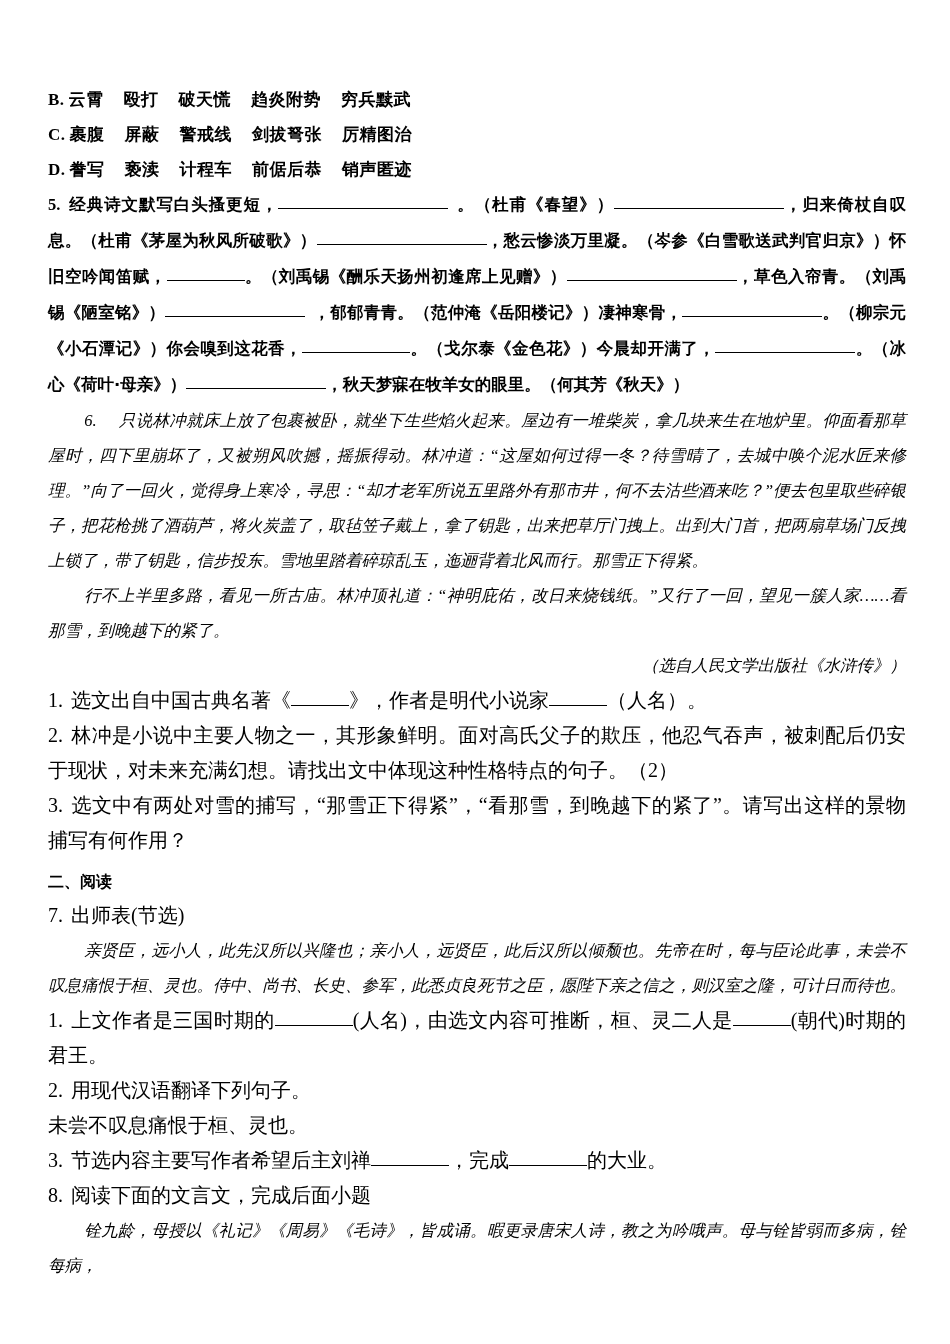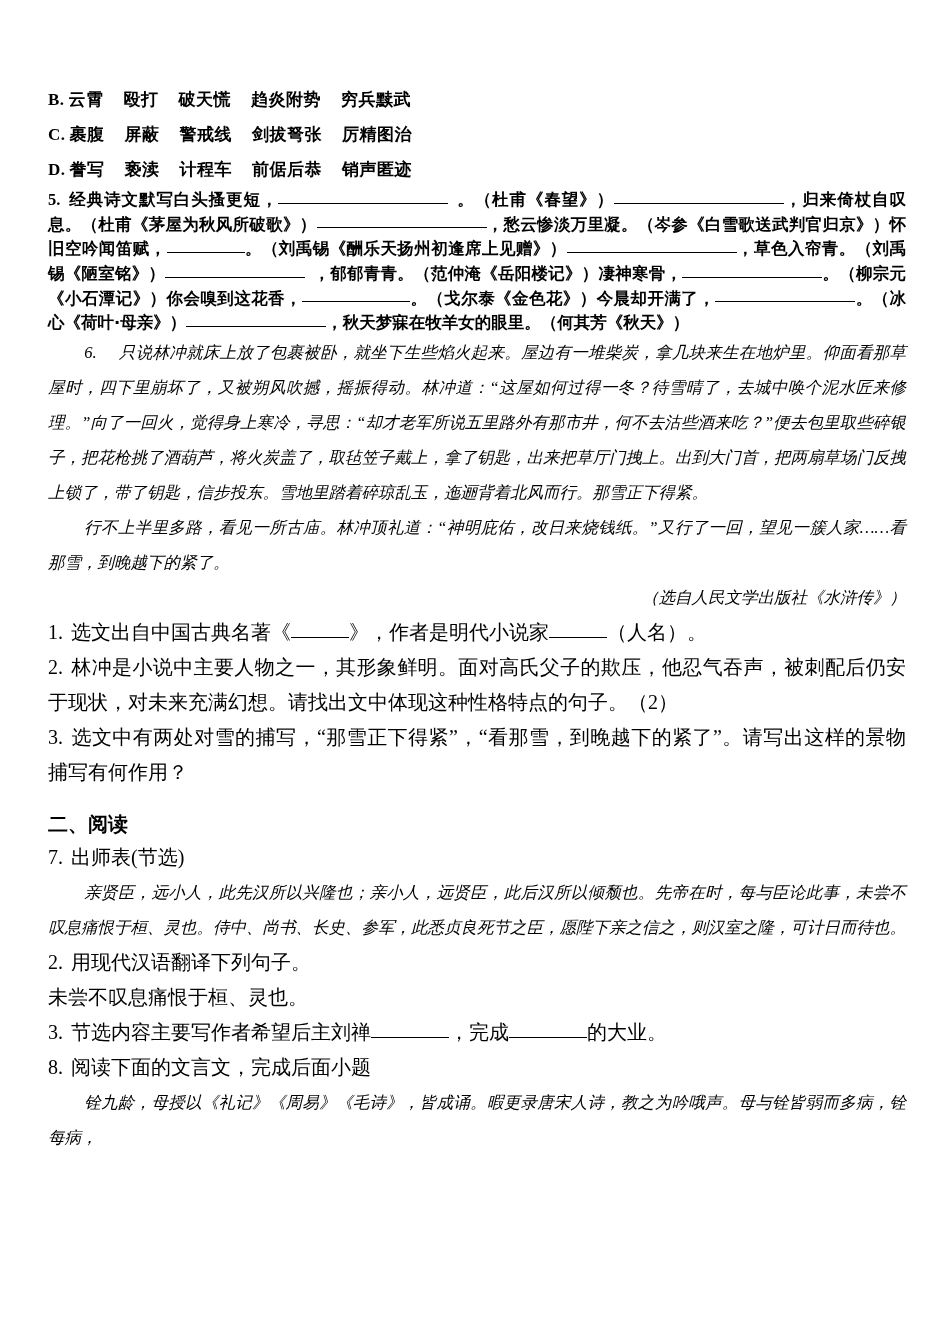--- a/index.html
+++ b/index.html
@@ -56,7 +56,7 @@
     font-family: "DejaVu Sans", "Liberation Sans", sans-serif;
     font-weight: bold;
     font-size: 16.5px;
-    line-height: 24px;
+    line-height: 36px;
     text-align: justify;
     text-justify: inter-character;
   }

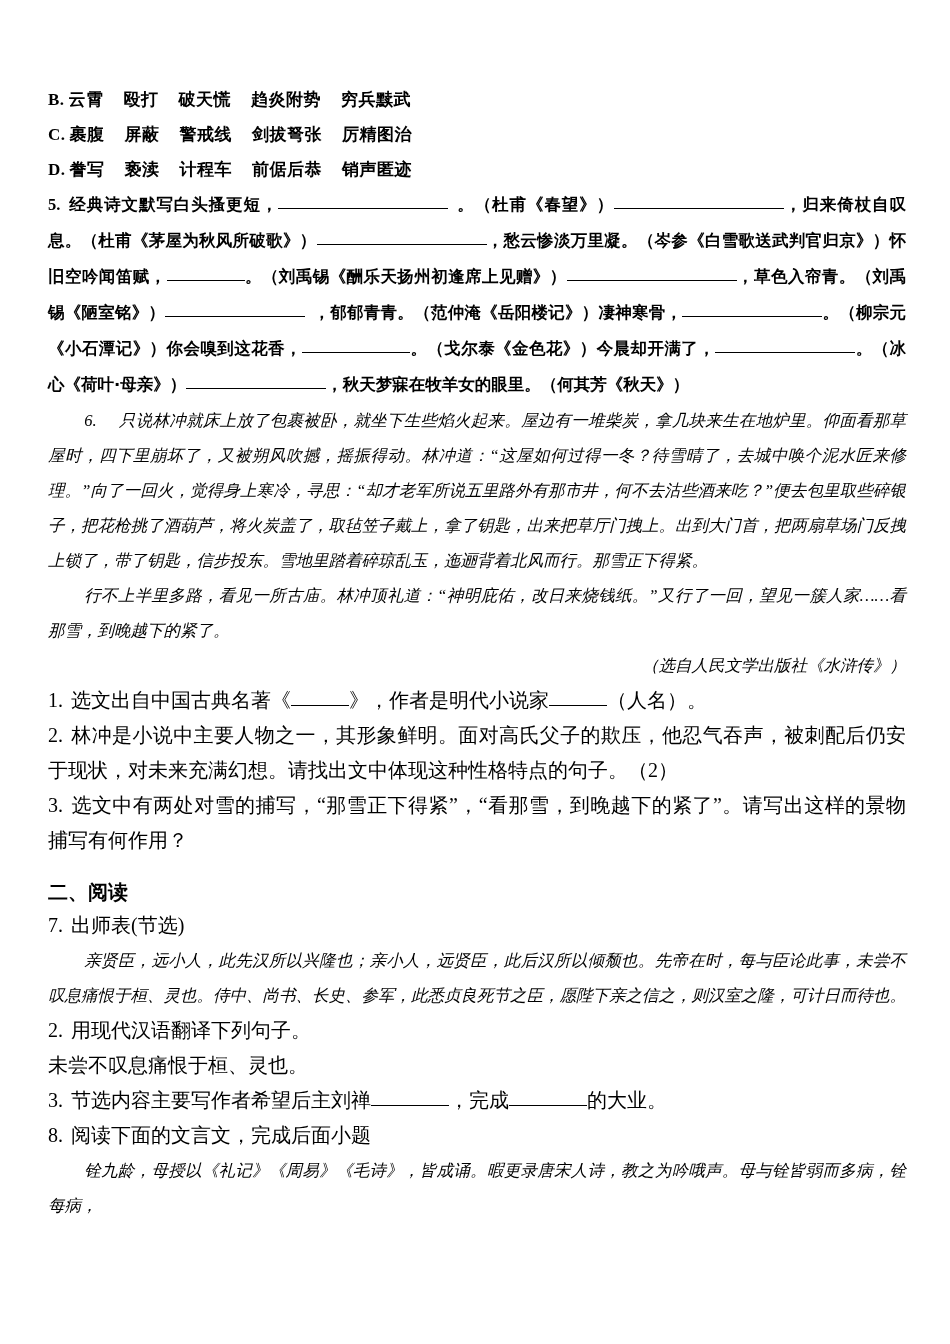--- a/index.html
+++ b/index.html
@@ -93,9 +93,9 @@
   .sect-head {
     font-family: "DejaVu Sans", "Liberation Sans", sans-serif;
     font-weight: bold;
-    font-size: 20px;
+    font-size: 16px;
     line-height: 32px;
-    margin-top: 18px;
+    margin-top: 8px;
   }
 
   

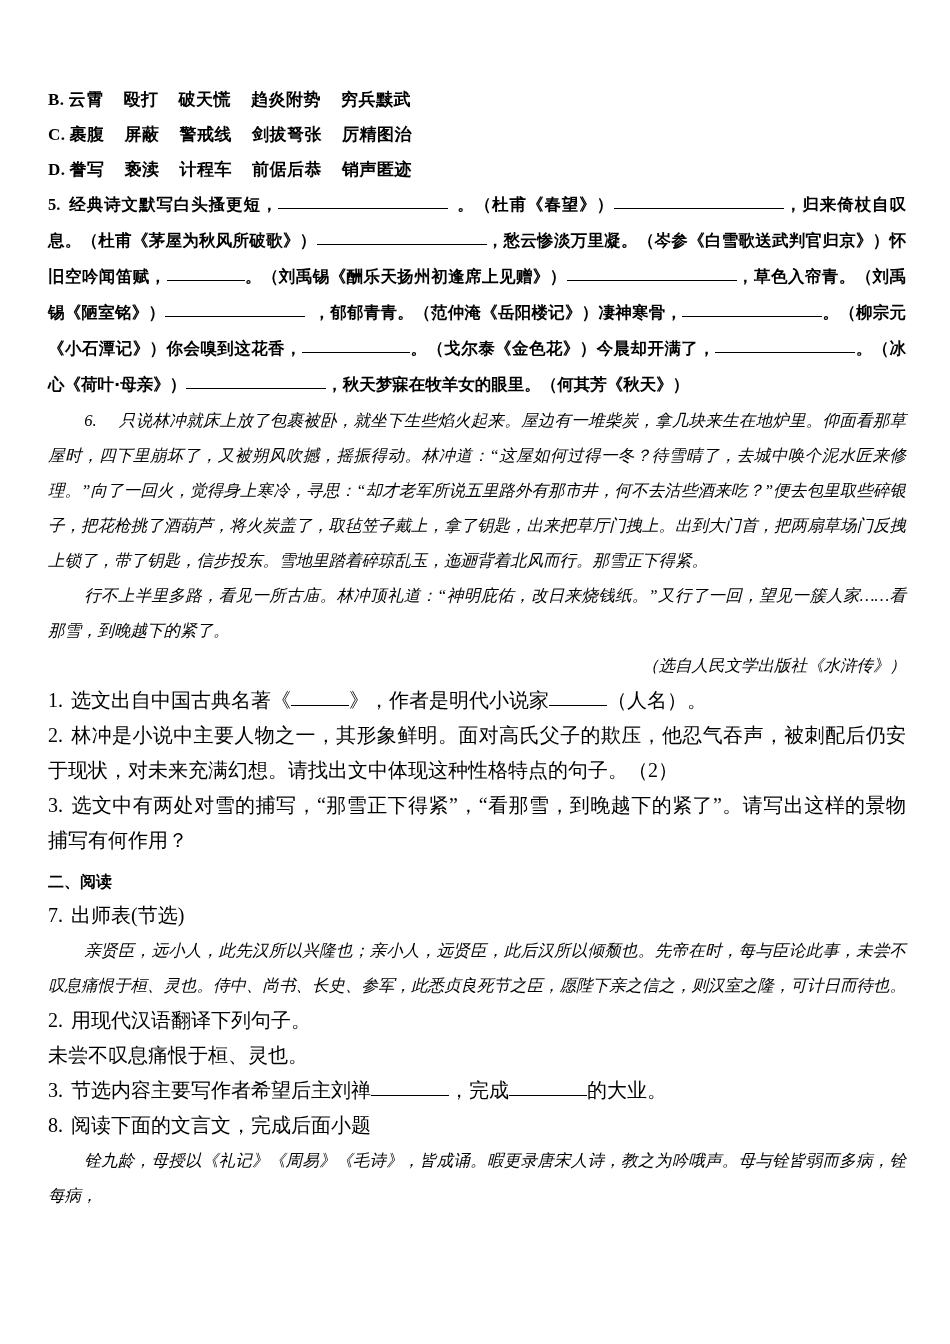--- a/index.html
+++ b/index.html
@@ -152,6 +152,7 @@
 
     <div class="kai kai-indent line">亲贤臣，远小人，此先汉所以兴隆也；亲小人，远贤臣，此后汉所以倾颓也。先帝在时，每与臣论此事，未尝不叹息痛恨于桓、灵也。侍中、尚书、长史、参军，此悉贞良死节之臣，愿陛下亲之信之，则汉室之隆，可计日而待也。</div>
 
+    <div class="songti line"><span>1.</span><span class="sp"></span><span>上文作者是三国时期的</span><span class="blank b-m"></span><span>(人名)，由选文内容可推断，桓、灵二人是</span><span class="blank b-s"></span><span>(朝代)时期的君王。</span></div>
 
     <div class="songti line"><span>2.</span><span class="sp"></span><span>用现代汉语翻译下列句子。</span></div>
 

